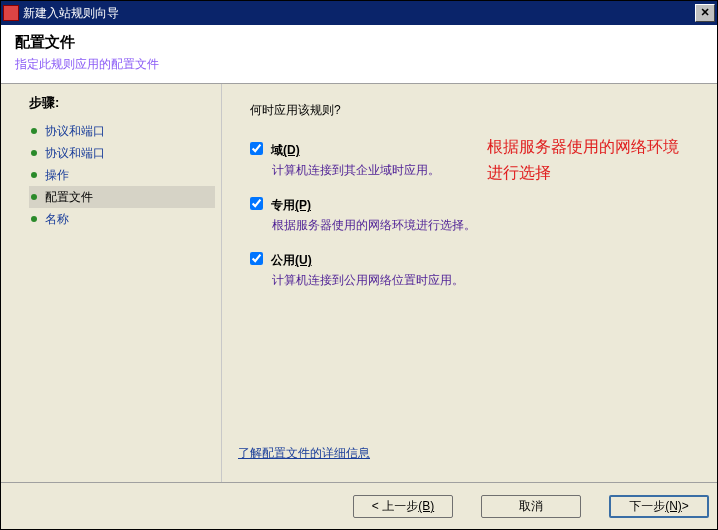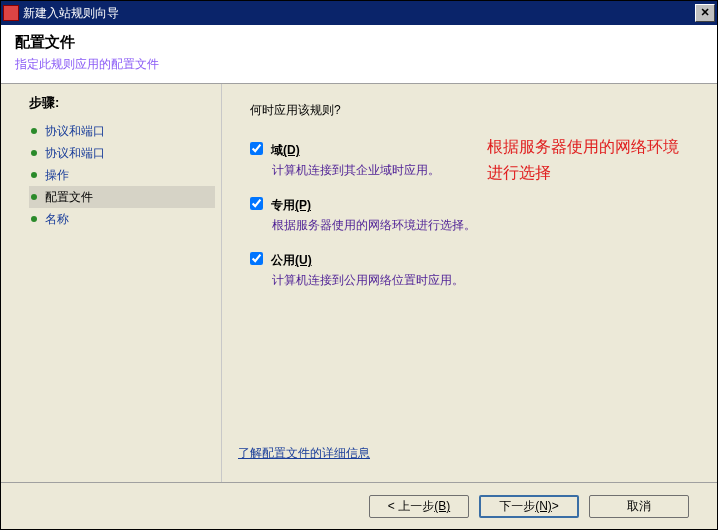--- a/index.html
+++ b/index.html
@@ -30,7 +30,7 @@
   .opt .desc{margin:3px 0 0 22px;color:#4c1d95}
   .note{position:absolute;right:30px;top:50px;color:#e02020;font-size:16px;line-height:1.6;text-align:left;width:200px}
   .lnk{position:absolute;left:16px;bottom:20px;color:#1a3e9a;text-decoration:underline;cursor:pointer}
-  .btnbar{height:46px;border-top:1px solid #a0a0a0;background:#ece9d8;display:flex;align-items:center;justify-content:flex-end;padding:0 28px;gap:10px}
+  .btnbar{height:46px;border-top:1px solid #a0a0a0;background:#ece9d8;display:flex;align-items:center;justify-content:flex-end;padding:0 8px;gap:28px}
   .btn{min-width:100px;height:23px;background:#ece9d8;border:1px solid #707070;border-radius:2px;font-size:12px;cursor:pointer;padding:0 10px;display:inline-flex;align-items:center;justify-content:center}
   .btn.def{border:2px solid #3a6ea5}
   .btn .hot{text-decoration:underline}

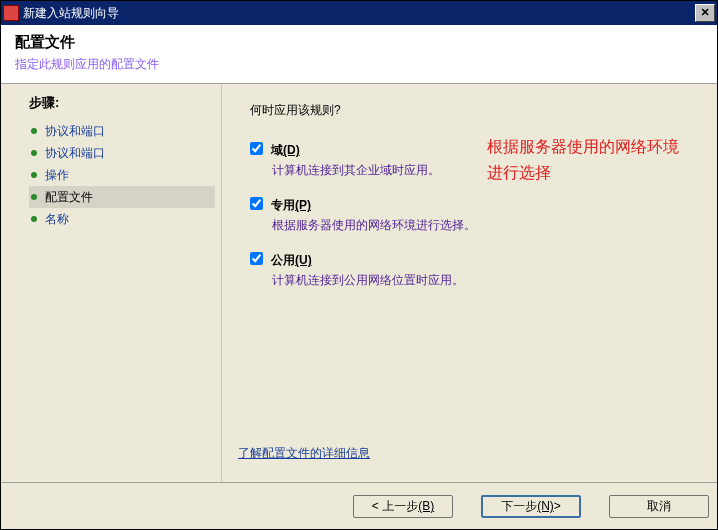--- a/index.html
+++ b/index.html
@@ -115,12 +115,12 @@
         <span>&lt; 上一步</span>
         <span class="hot">(B)</span>
       </button>
+    <button class="btn">取消</button>
     <button class="btn def">
         <span>下一步</span>
         <span class="hot">(N)</span>
         <span class="arr"> &gt;</span>
       </button>
-    <button class="btn">取消</button>
   </div>
 </div>
 

